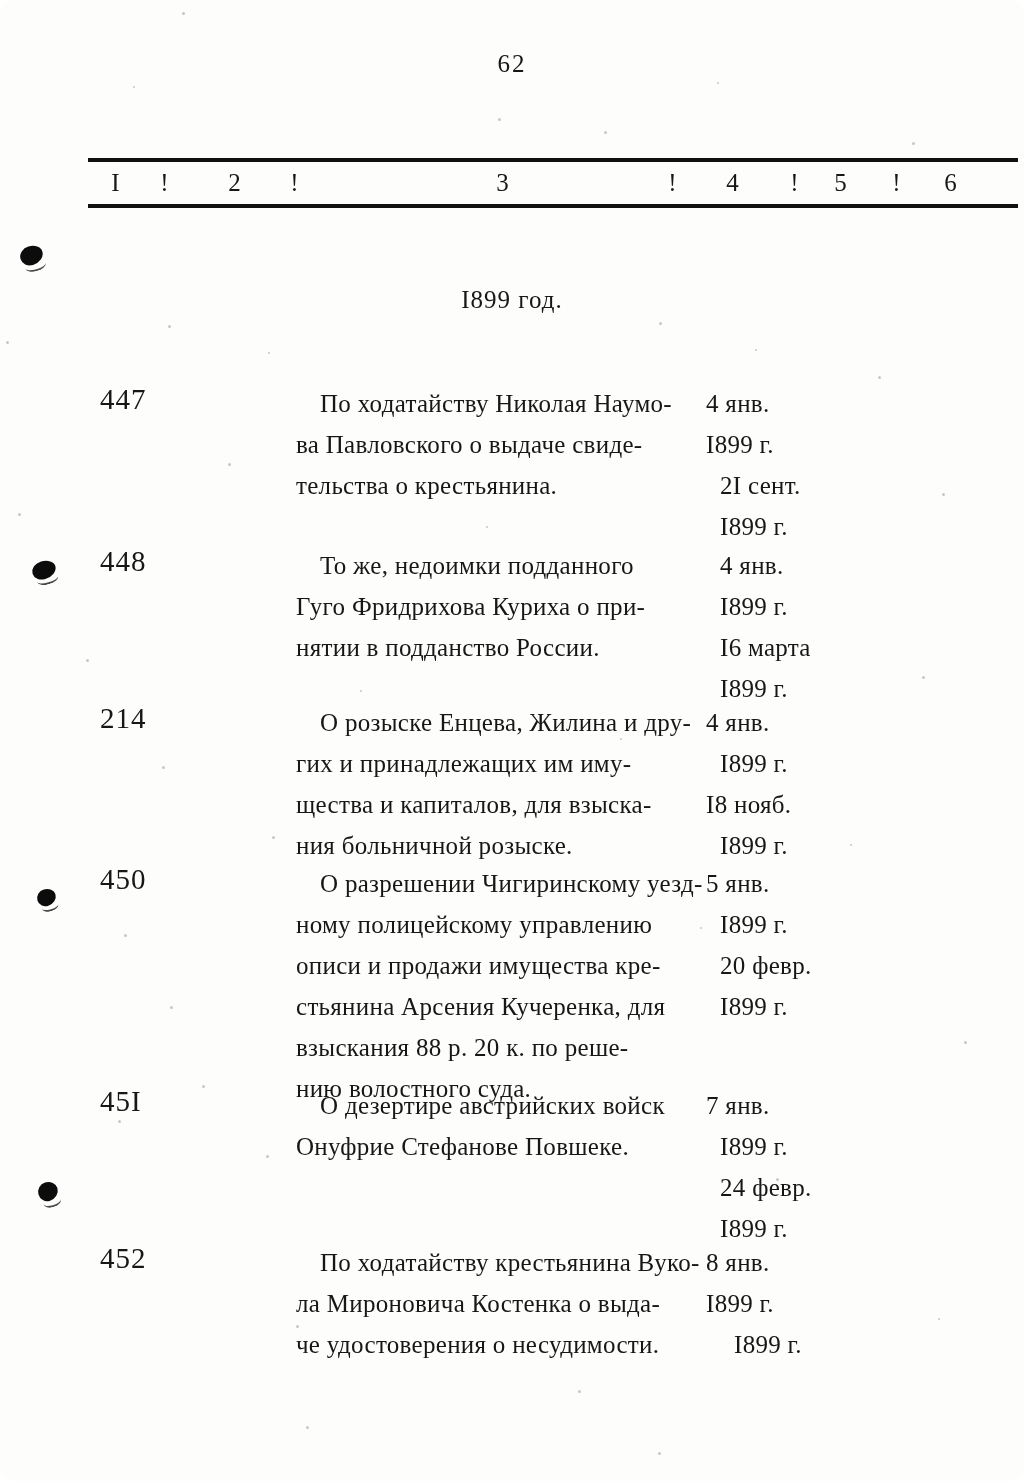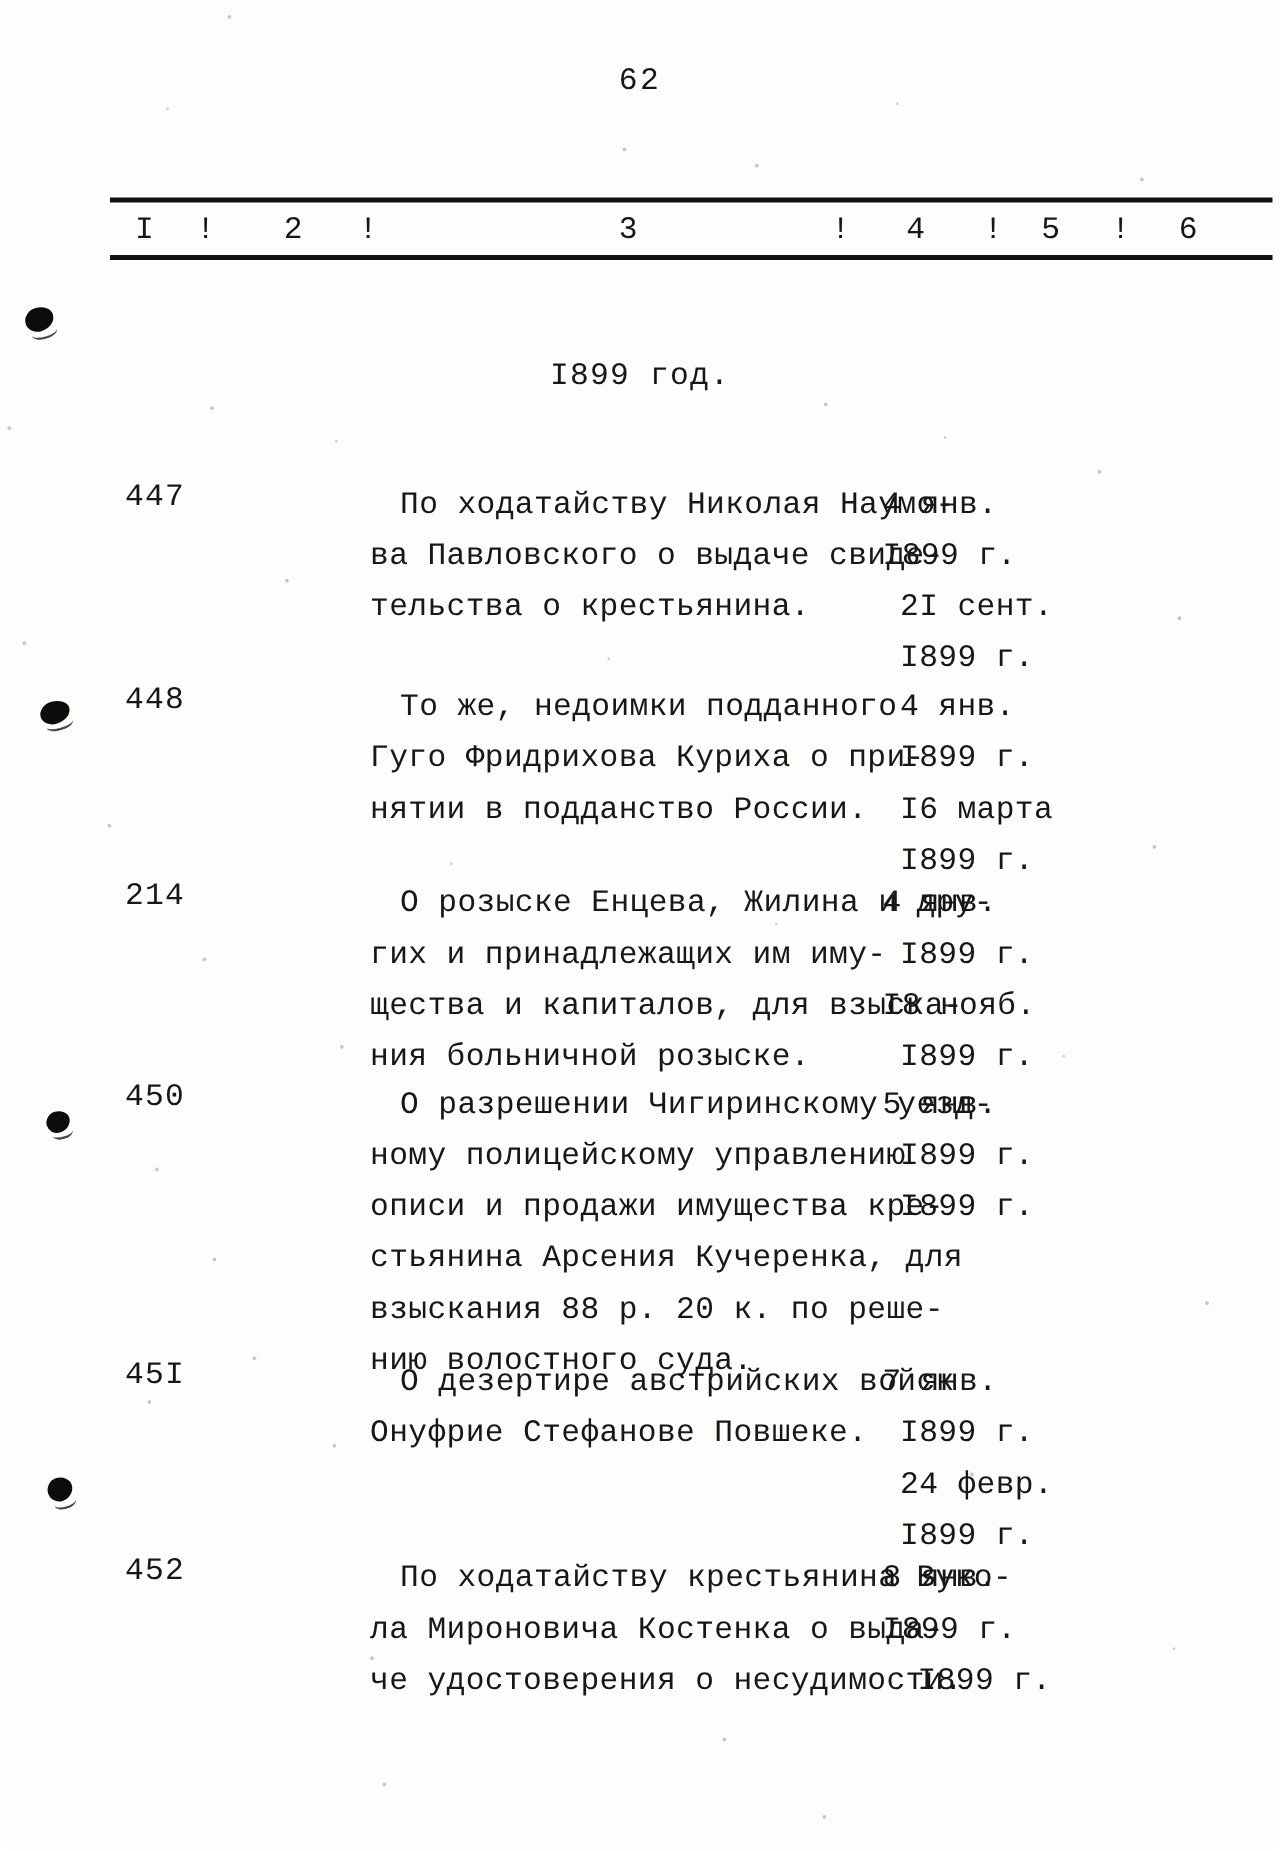--- a/index.html
+++ b/index.html
@@ -14,7 +14,7 @@
     height: 1481px;
     background: #fdfdfc;
     overflow: hidden;
-    font-family: Liberation Mono, monospace;
+    font-family: Liberation Serif, serif;
     color: #171717;
     border-radius: 16px;
   }

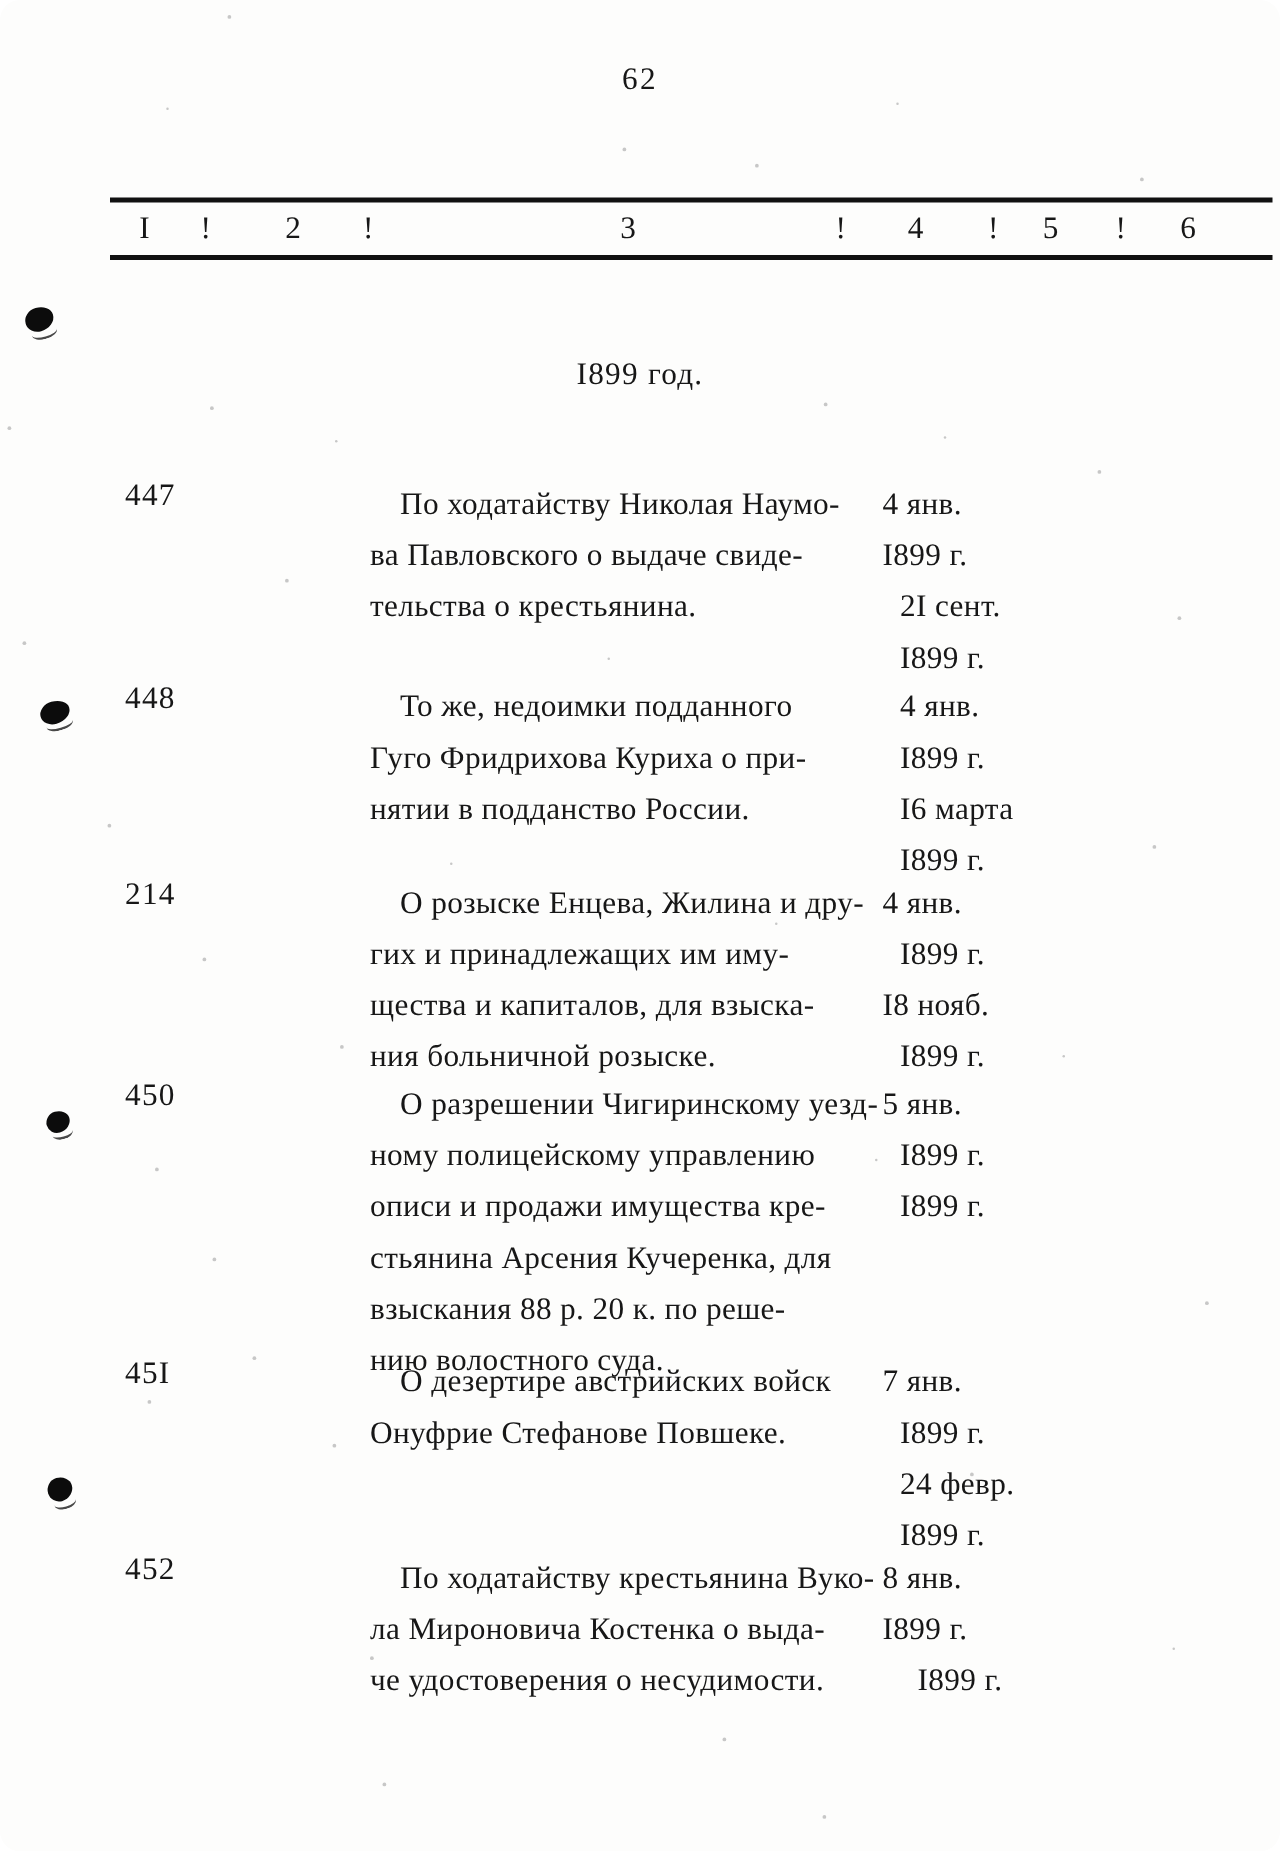--- a/index.html
+++ b/index.html
@@ -104,7 +104,7 @@
     position: absolute;
     left: 100px;
     width: 120px;
-    font-size: 25px;
+    font-size: 29px;
     letter-spacing: 1px;
     white-space: nowrap;
   }

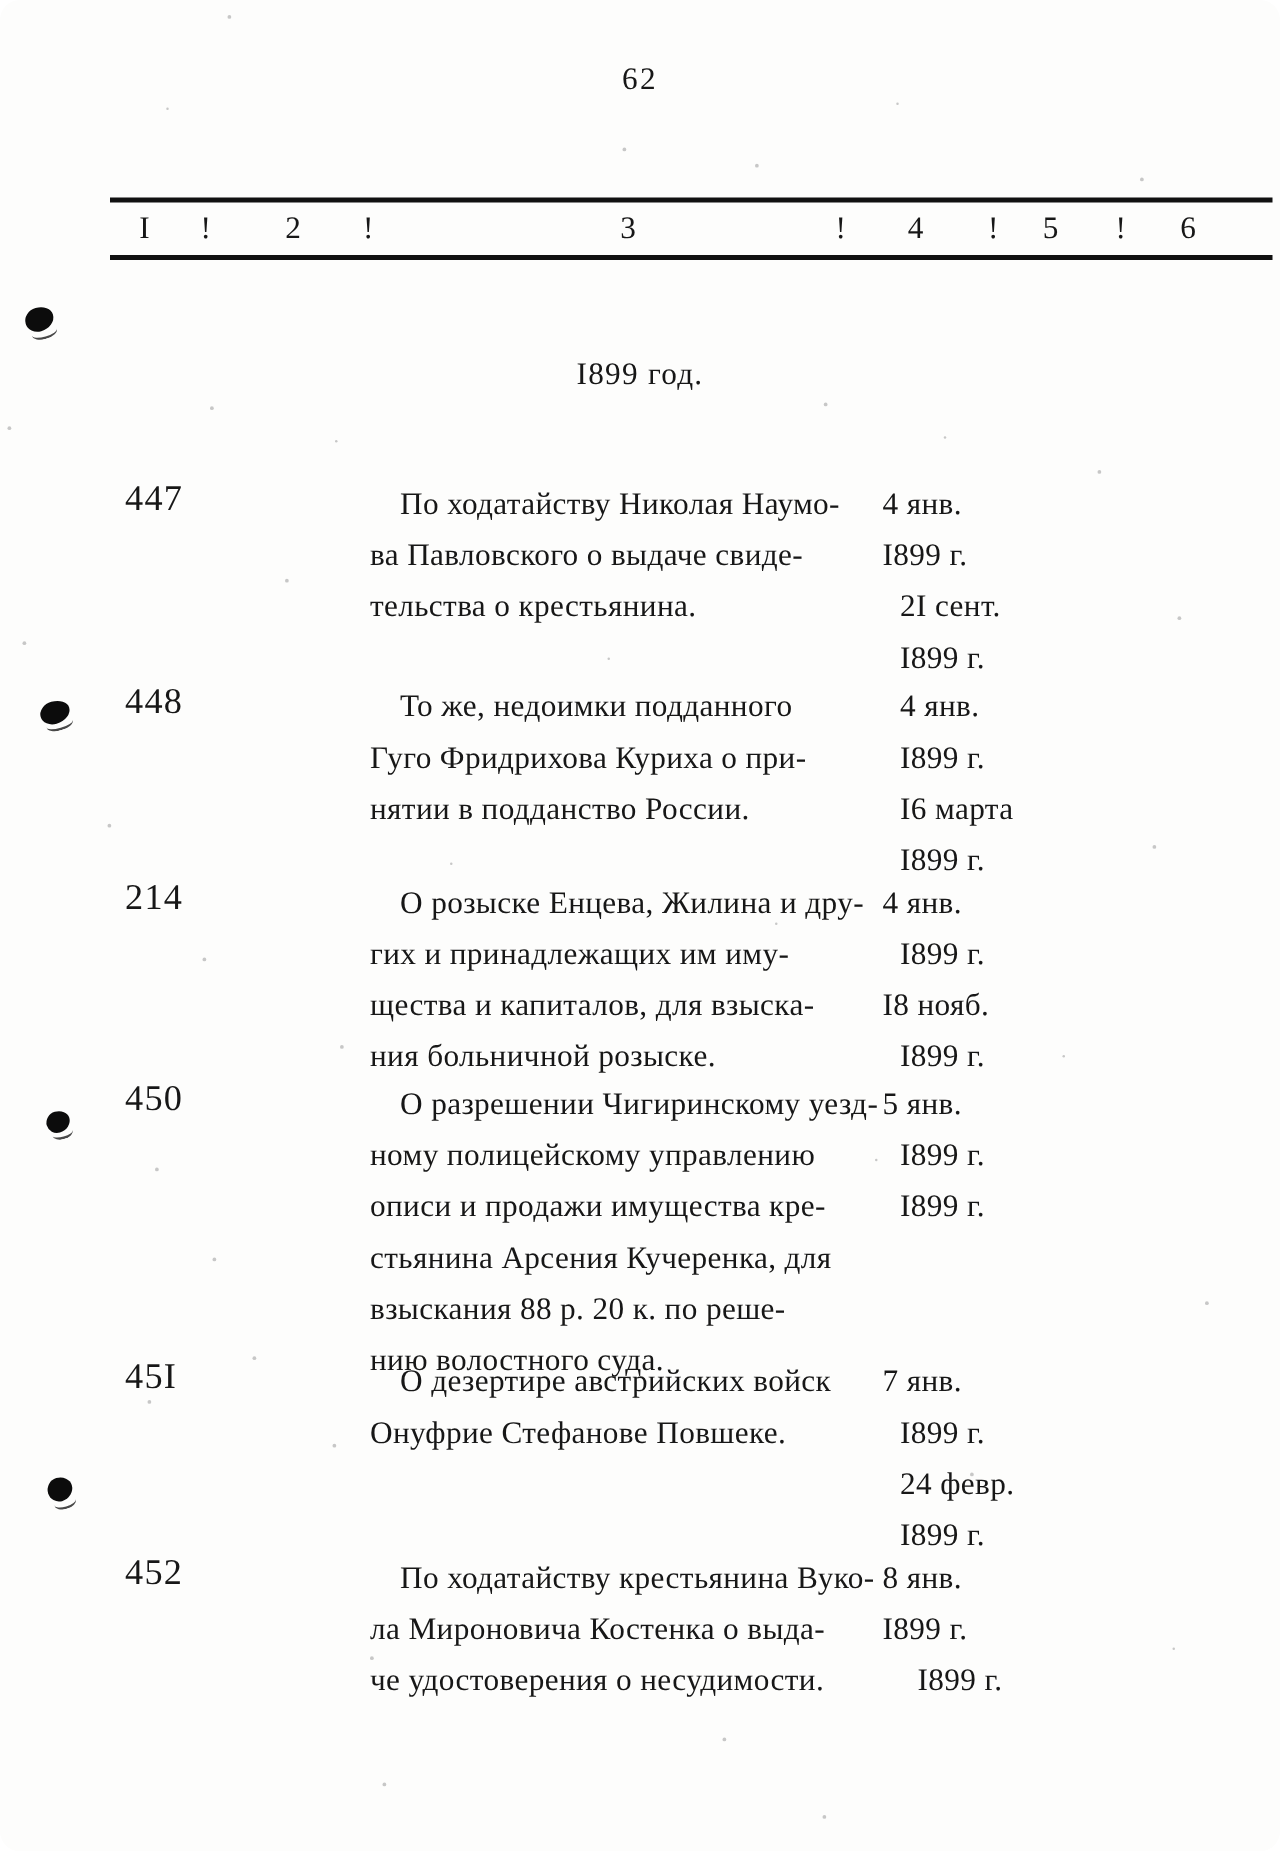--- a/index.html
+++ b/index.html
@@ -213,6 +213,7 @@
     <div class="entry-dates">
       <div class="date-line">5 янв.</div>
       <div class="date-line pad">I899 г.</div>
+      <div class="date-line pad">20 февр.</div>
       <div class="date-line pad">I899 г.</div>
     </div>
   </div>

